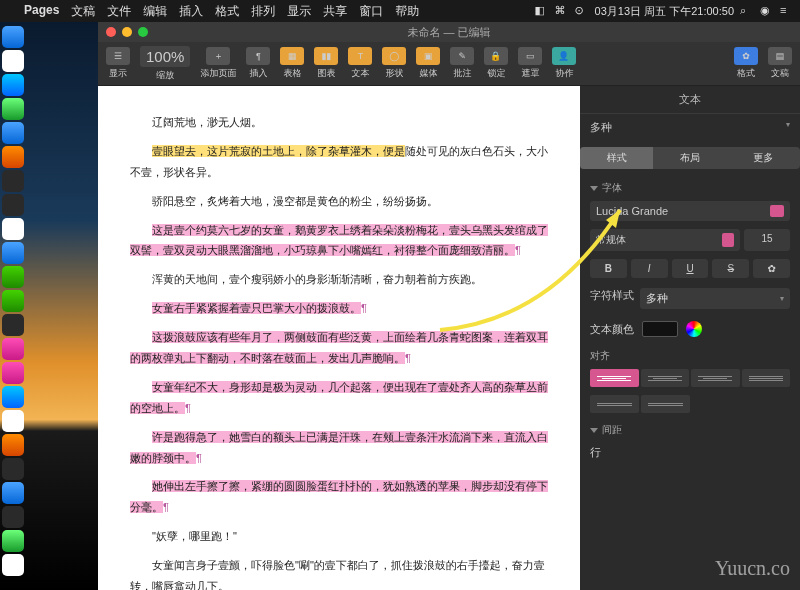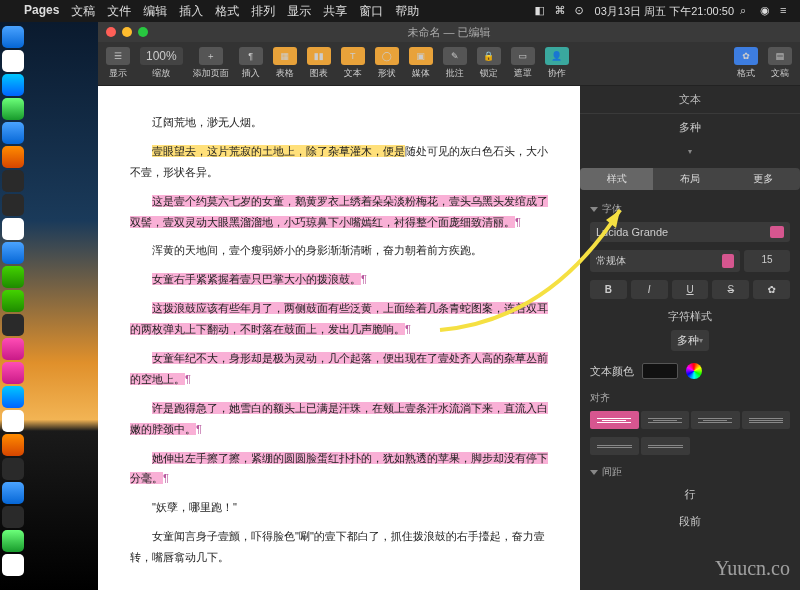--- a/index.html
+++ b/index.html
@@ -34,7 +34,7 @@
 .tbtn.blue .ic{background:#3d7de0;}
 .tbtn.teal .ic{background:#3aa89e;}
 .toolbar .spacer{flex:1;}
-.zoom{background:#444;color:#ccc;padding:2px 6px;border-radius:3px;font-size:12px;}
+.zoom{background:#444;color:#ccc;padding:2px 6px;border-radius:3px;font-size:15px;}
 .content{flex:1;display:flex;overflow:hidden;}
 .doc{flex:1;background:#ffffff;padding:26px 32px;font-size:11px;line-height:1.9;color:#222;overflow:hidden;position:relative;}
 .doc p{margin-bottom:8px;text-indent:2em;}

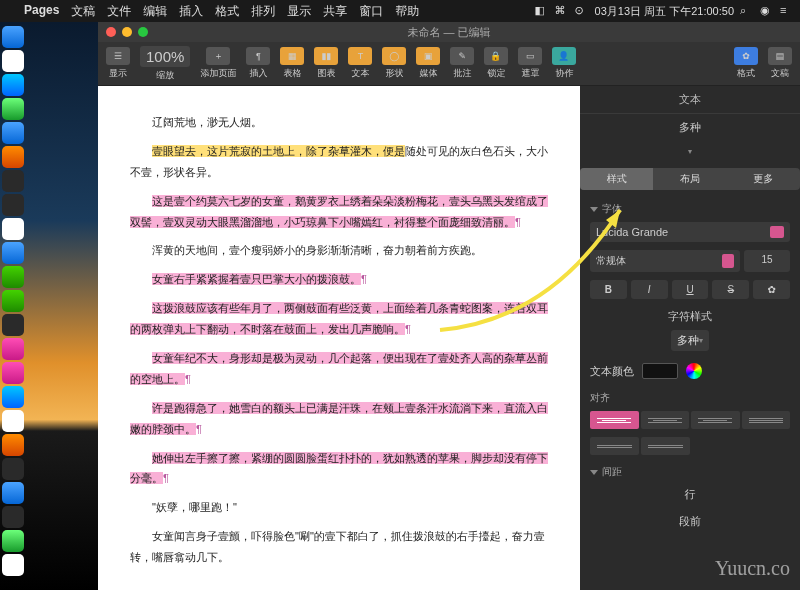--- a/index.html
+++ b/index.html
@@ -43,7 +43,7 @@
 .pilcrow{color:#b8589e;font-size:11px;}
 .inspector{width:220px;background:#2b2b2b;color:#ccc;font-size:11px;overflow:hidden;display:flex;flex-direction:column;}
 .ins-header{text-align:center;padding:6px 0;color:#bbb;border-bottom:1px solid #3a3a3a;}
-.ins-row{padding:6px 10px;display:flex;align-items:center;gap:6px;flex-direction:column;}
+.ins-row{padding:6px 10px;display:flex;align-items:flex-start;gap:6px;}
 .ins-dd{background:#3a3a3a;color:#ddd;padding:3px 6px;border-radius:3px;flex:1;display:flex;justify-content:space-between;align-items:center;}
 .chev{font-size:8px;color:#888;}
 .seg{display:flex;margin:6px 0;background:#444;border-radius:4px;overflow:hidden;}

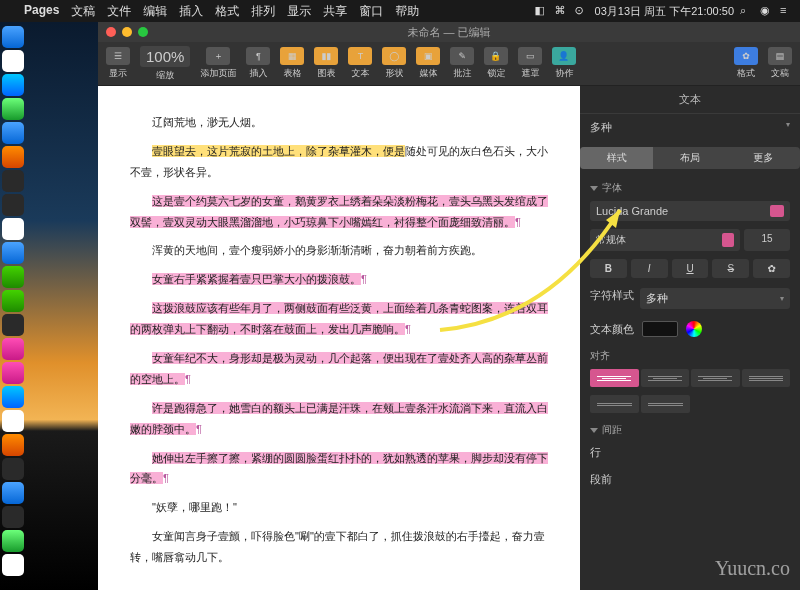--- a/index.html
+++ b/index.html
@@ -202,6 +202,7 @@
     <div class="doc">
       <p>辽阔荒地，渺无人烟。</p>
       <p><span class="hl-yellow">壹眼望去，这片荒寂的土地上，除了杂草灌木，便是</span><span>随处可见的灰白色石头，大小不壹，形状各异。</span></p>
+      <p>骄阳悬空，炙烤着大地，漫空都是黄色的粉尘，纷纷扬扬。</p>
       <p><span class="hl-pink">这是壹个约莫六七岁的女童，鹅黄罗衣上绣着朵朵淡粉梅花，壹头乌黑头发绾成了双髻，壹双灵动大眼黑溜溜地，小巧琼鼻下小嘴嫣红，衬得整个面庞细致清丽。</span><span class="pilcrow">¶</span></p>
       <p>浑黄的天地间，壹个瘦弱娇小的身影渐渐清晰，奋力朝着前方疾跑。</p>
       <p><span class="hl-pink">女童右手紧紧握着壹只巴掌大小的拨浪鼓。</span><span class="pilcrow">¶</span></p>

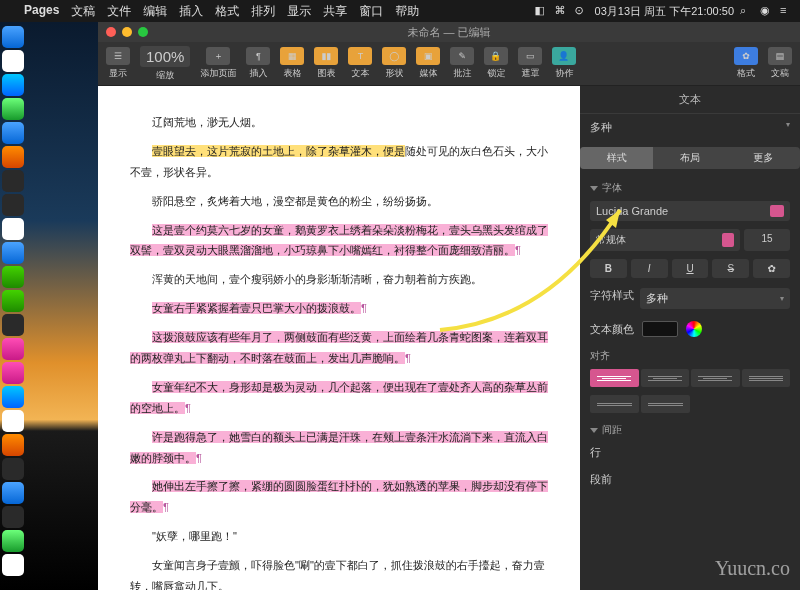--- a/index.html
+++ b/index.html
@@ -296,9 +296,6 @@
       <div class="ins-row">
           <span>行</span>
         </div>
-      <div class="ins-row">
-          <span>段前</span>
-        </div>
     </div>
   </div>
 </div>

